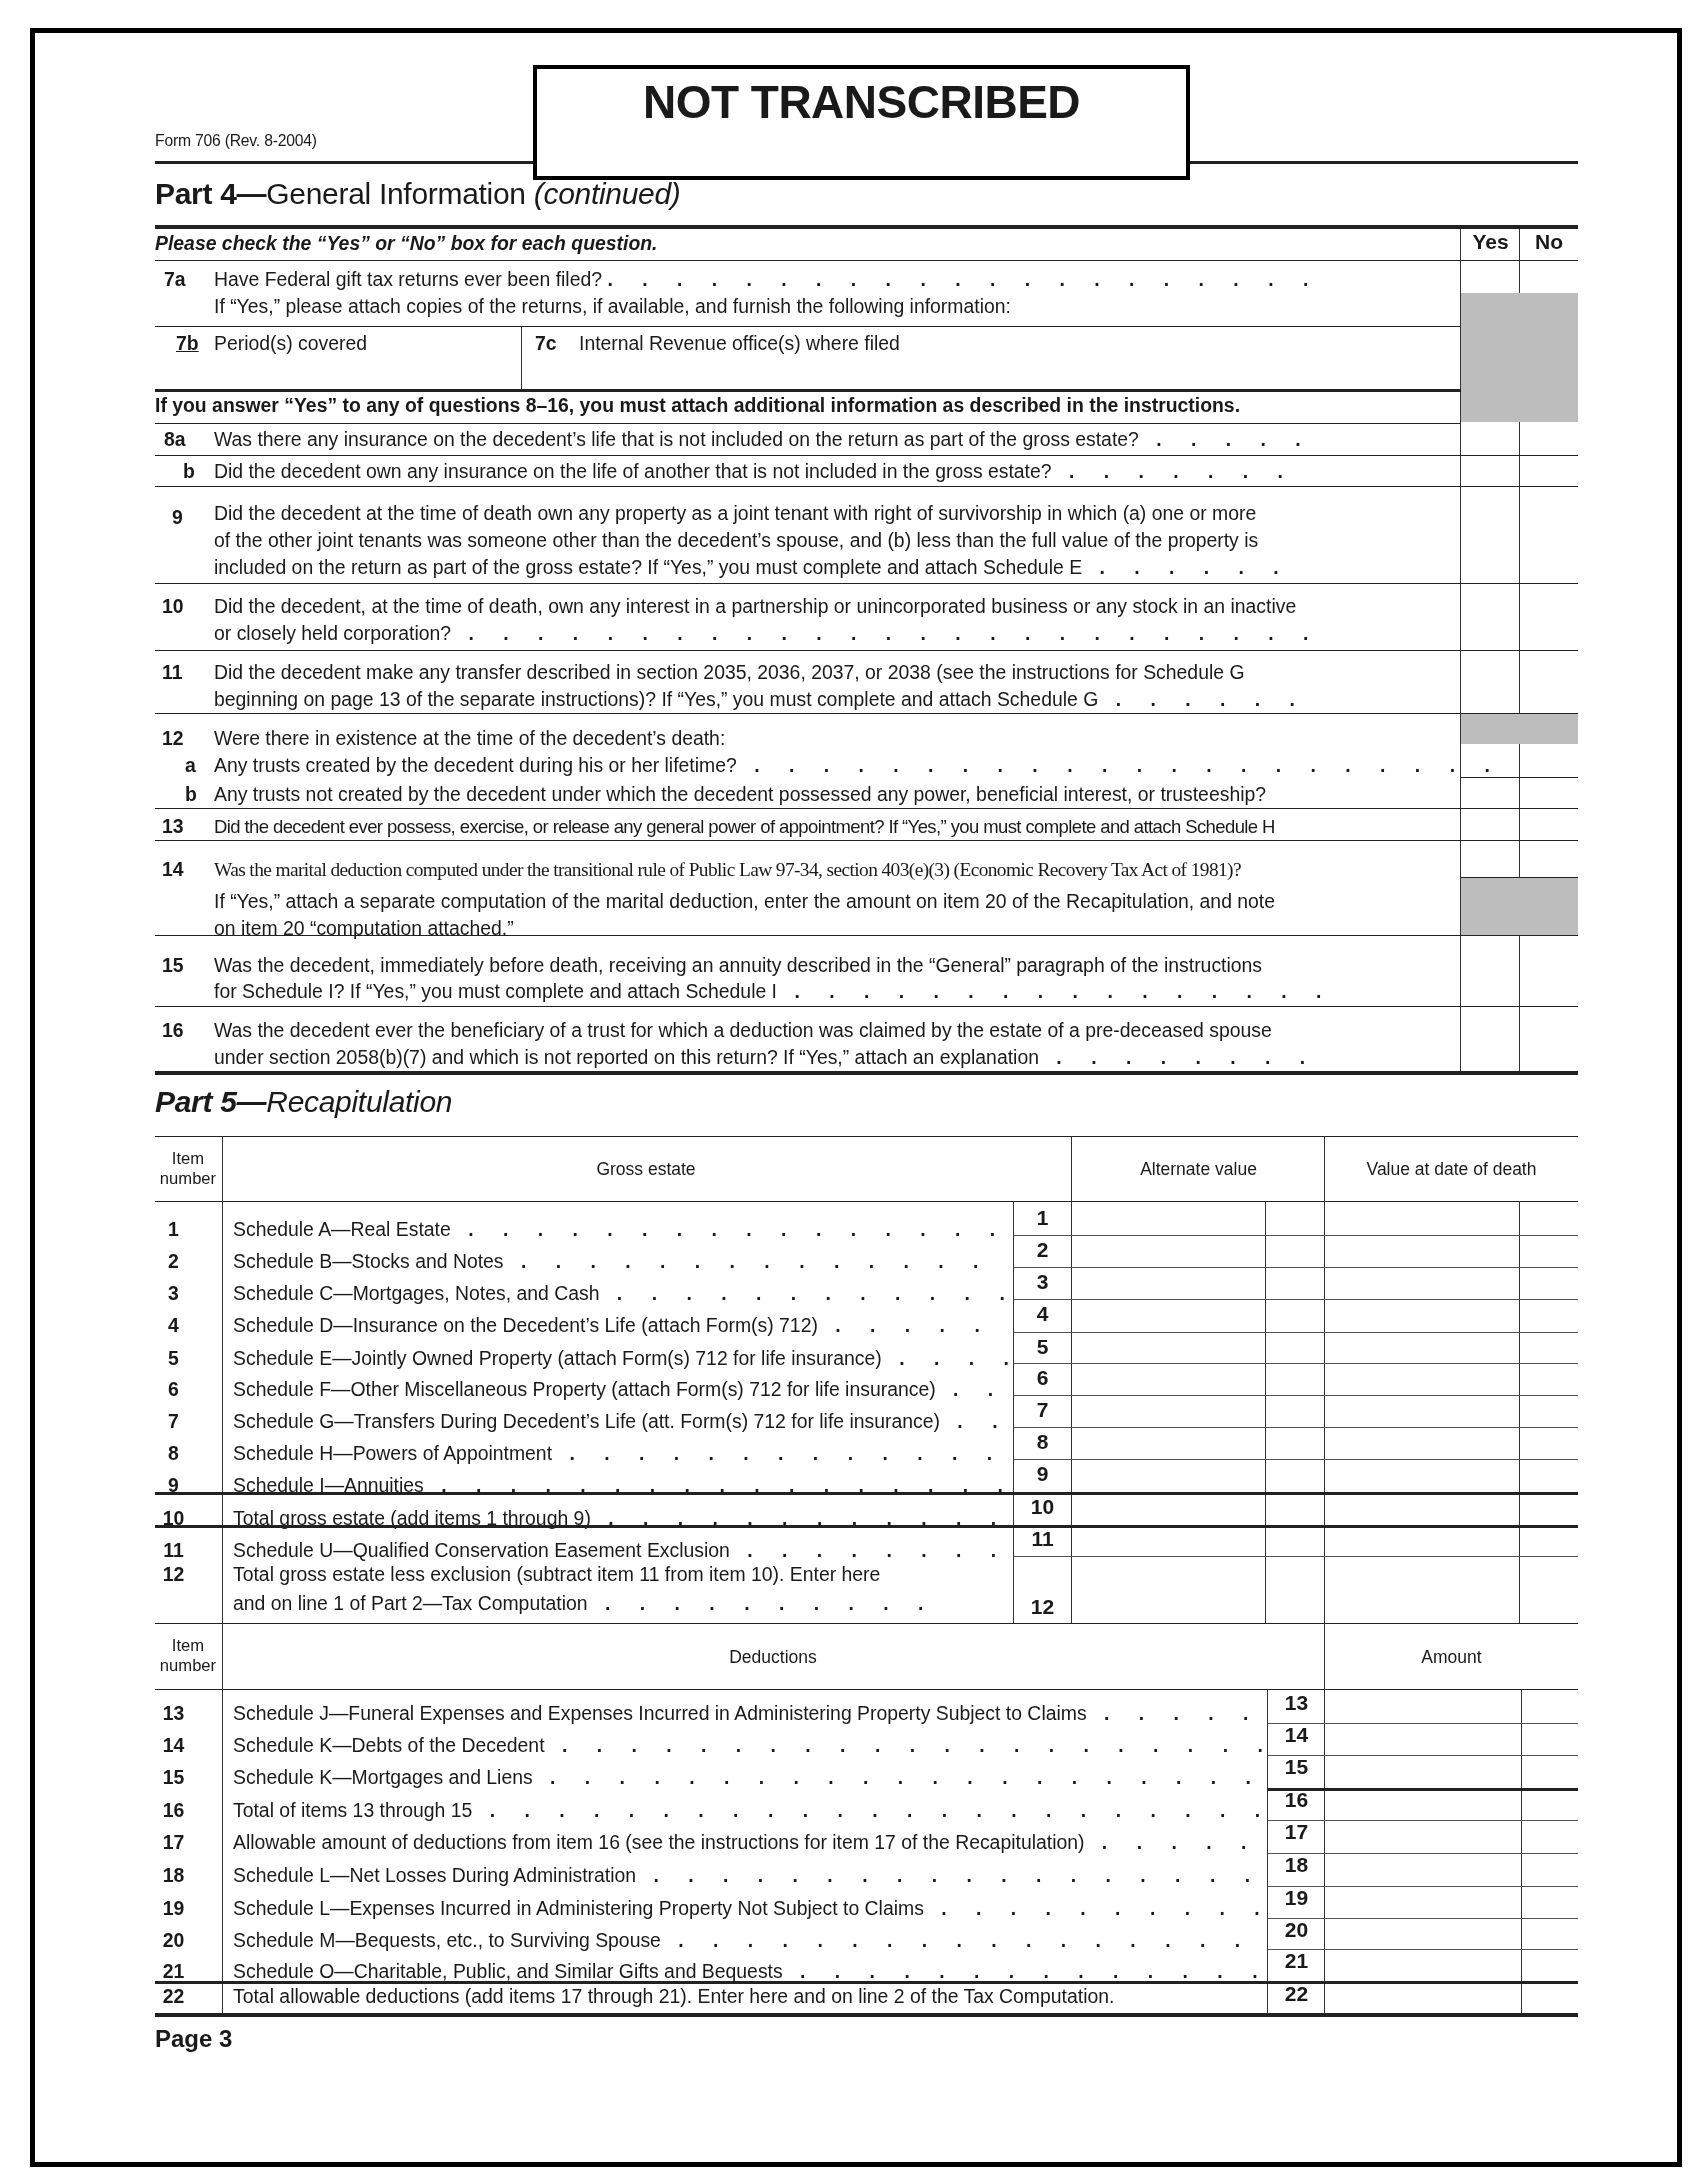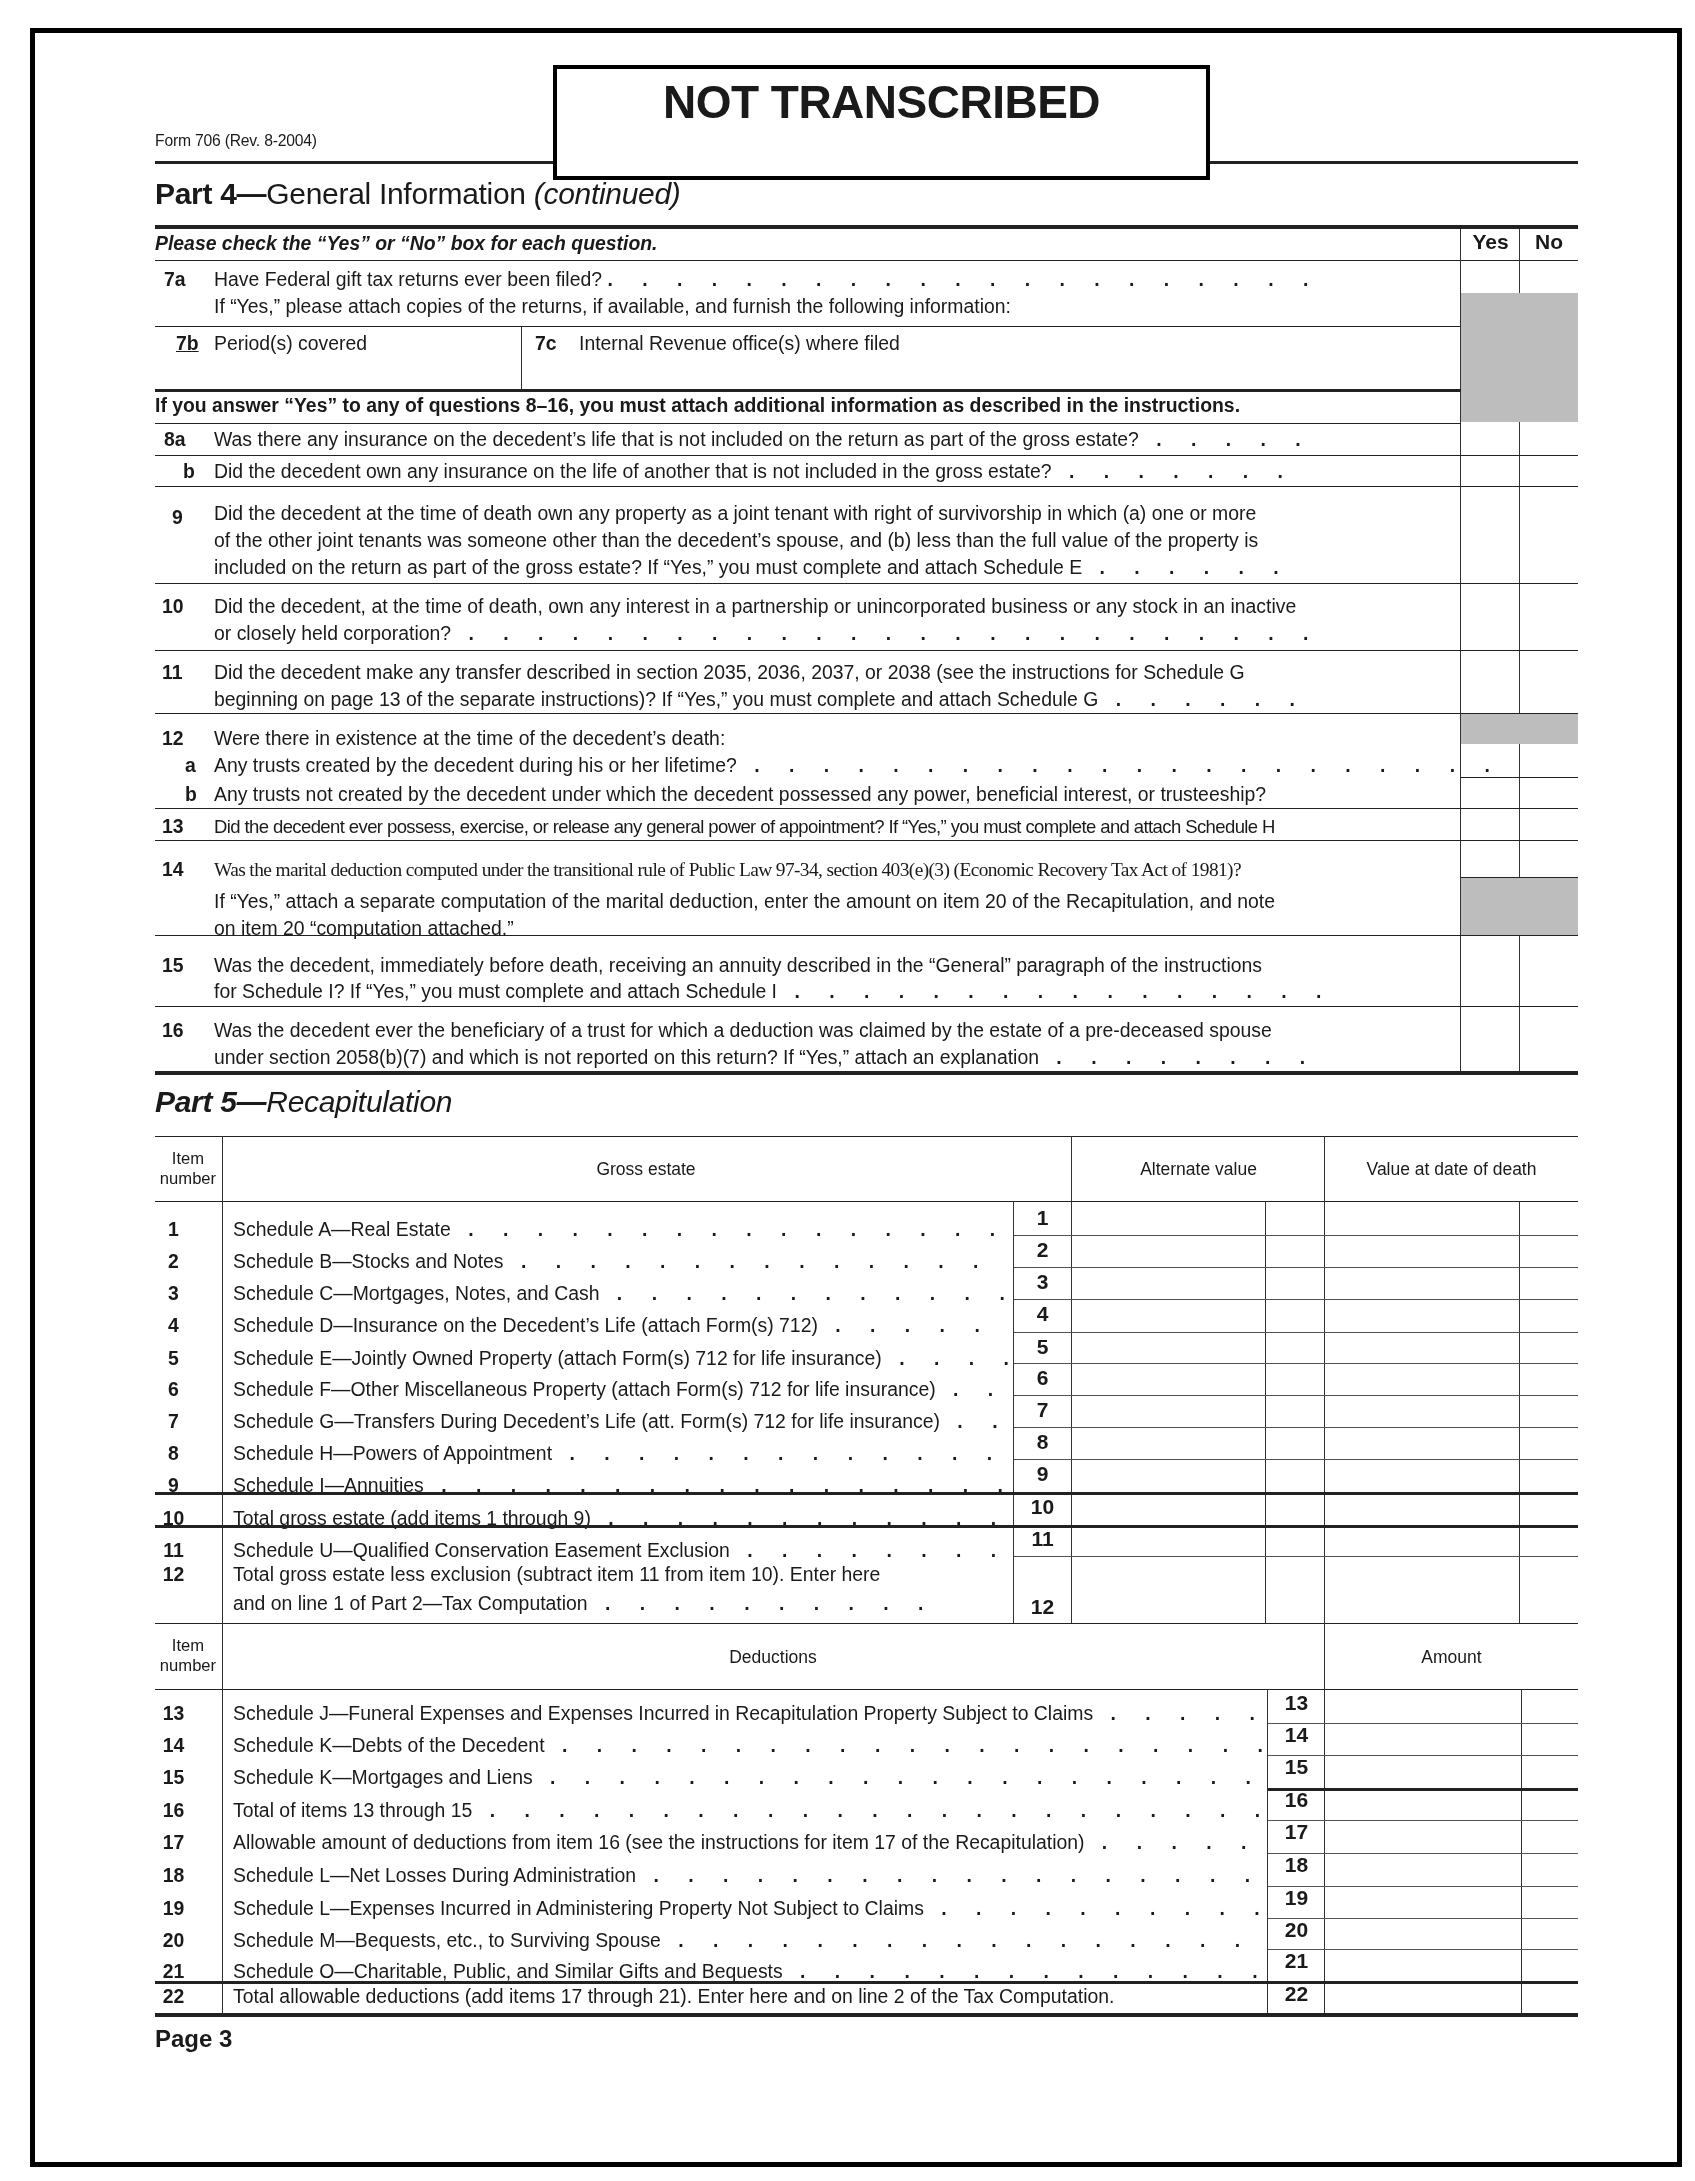--- a/index.html
+++ b/index.html
@@ -11,7 +11,7 @@
   .form-id { position: absolute; left: 155px; top: 132px; font-size: 15.7px; letter-spacing: -0.2px; }
   .header-rule { position: absolute; left: 155px; top: 161px; width: 1423px; height: 2.8px; background: #222; }
 
-  .nt-box { position: absolute; left: 533px; top: 65px; width: 657px; height: 115px; border: 4.6px solid #000; background: #fff; text-align: center; margin-left: 20px; }
+  .nt-box { position: absolute; left: 533px; top: 65px; width: 657px; height: 115px; border: 4.6px solid #000; background: #fff; text-align: center; }
   .nt-box span { display: block; margin-top: 5.5px; font-size: 46px; font-weight: bold; letter-spacing: -0.5px; }
 
   .part-title { position: absolute; left: 155px; font-size: 30px; letter-spacing: -0.3px; }

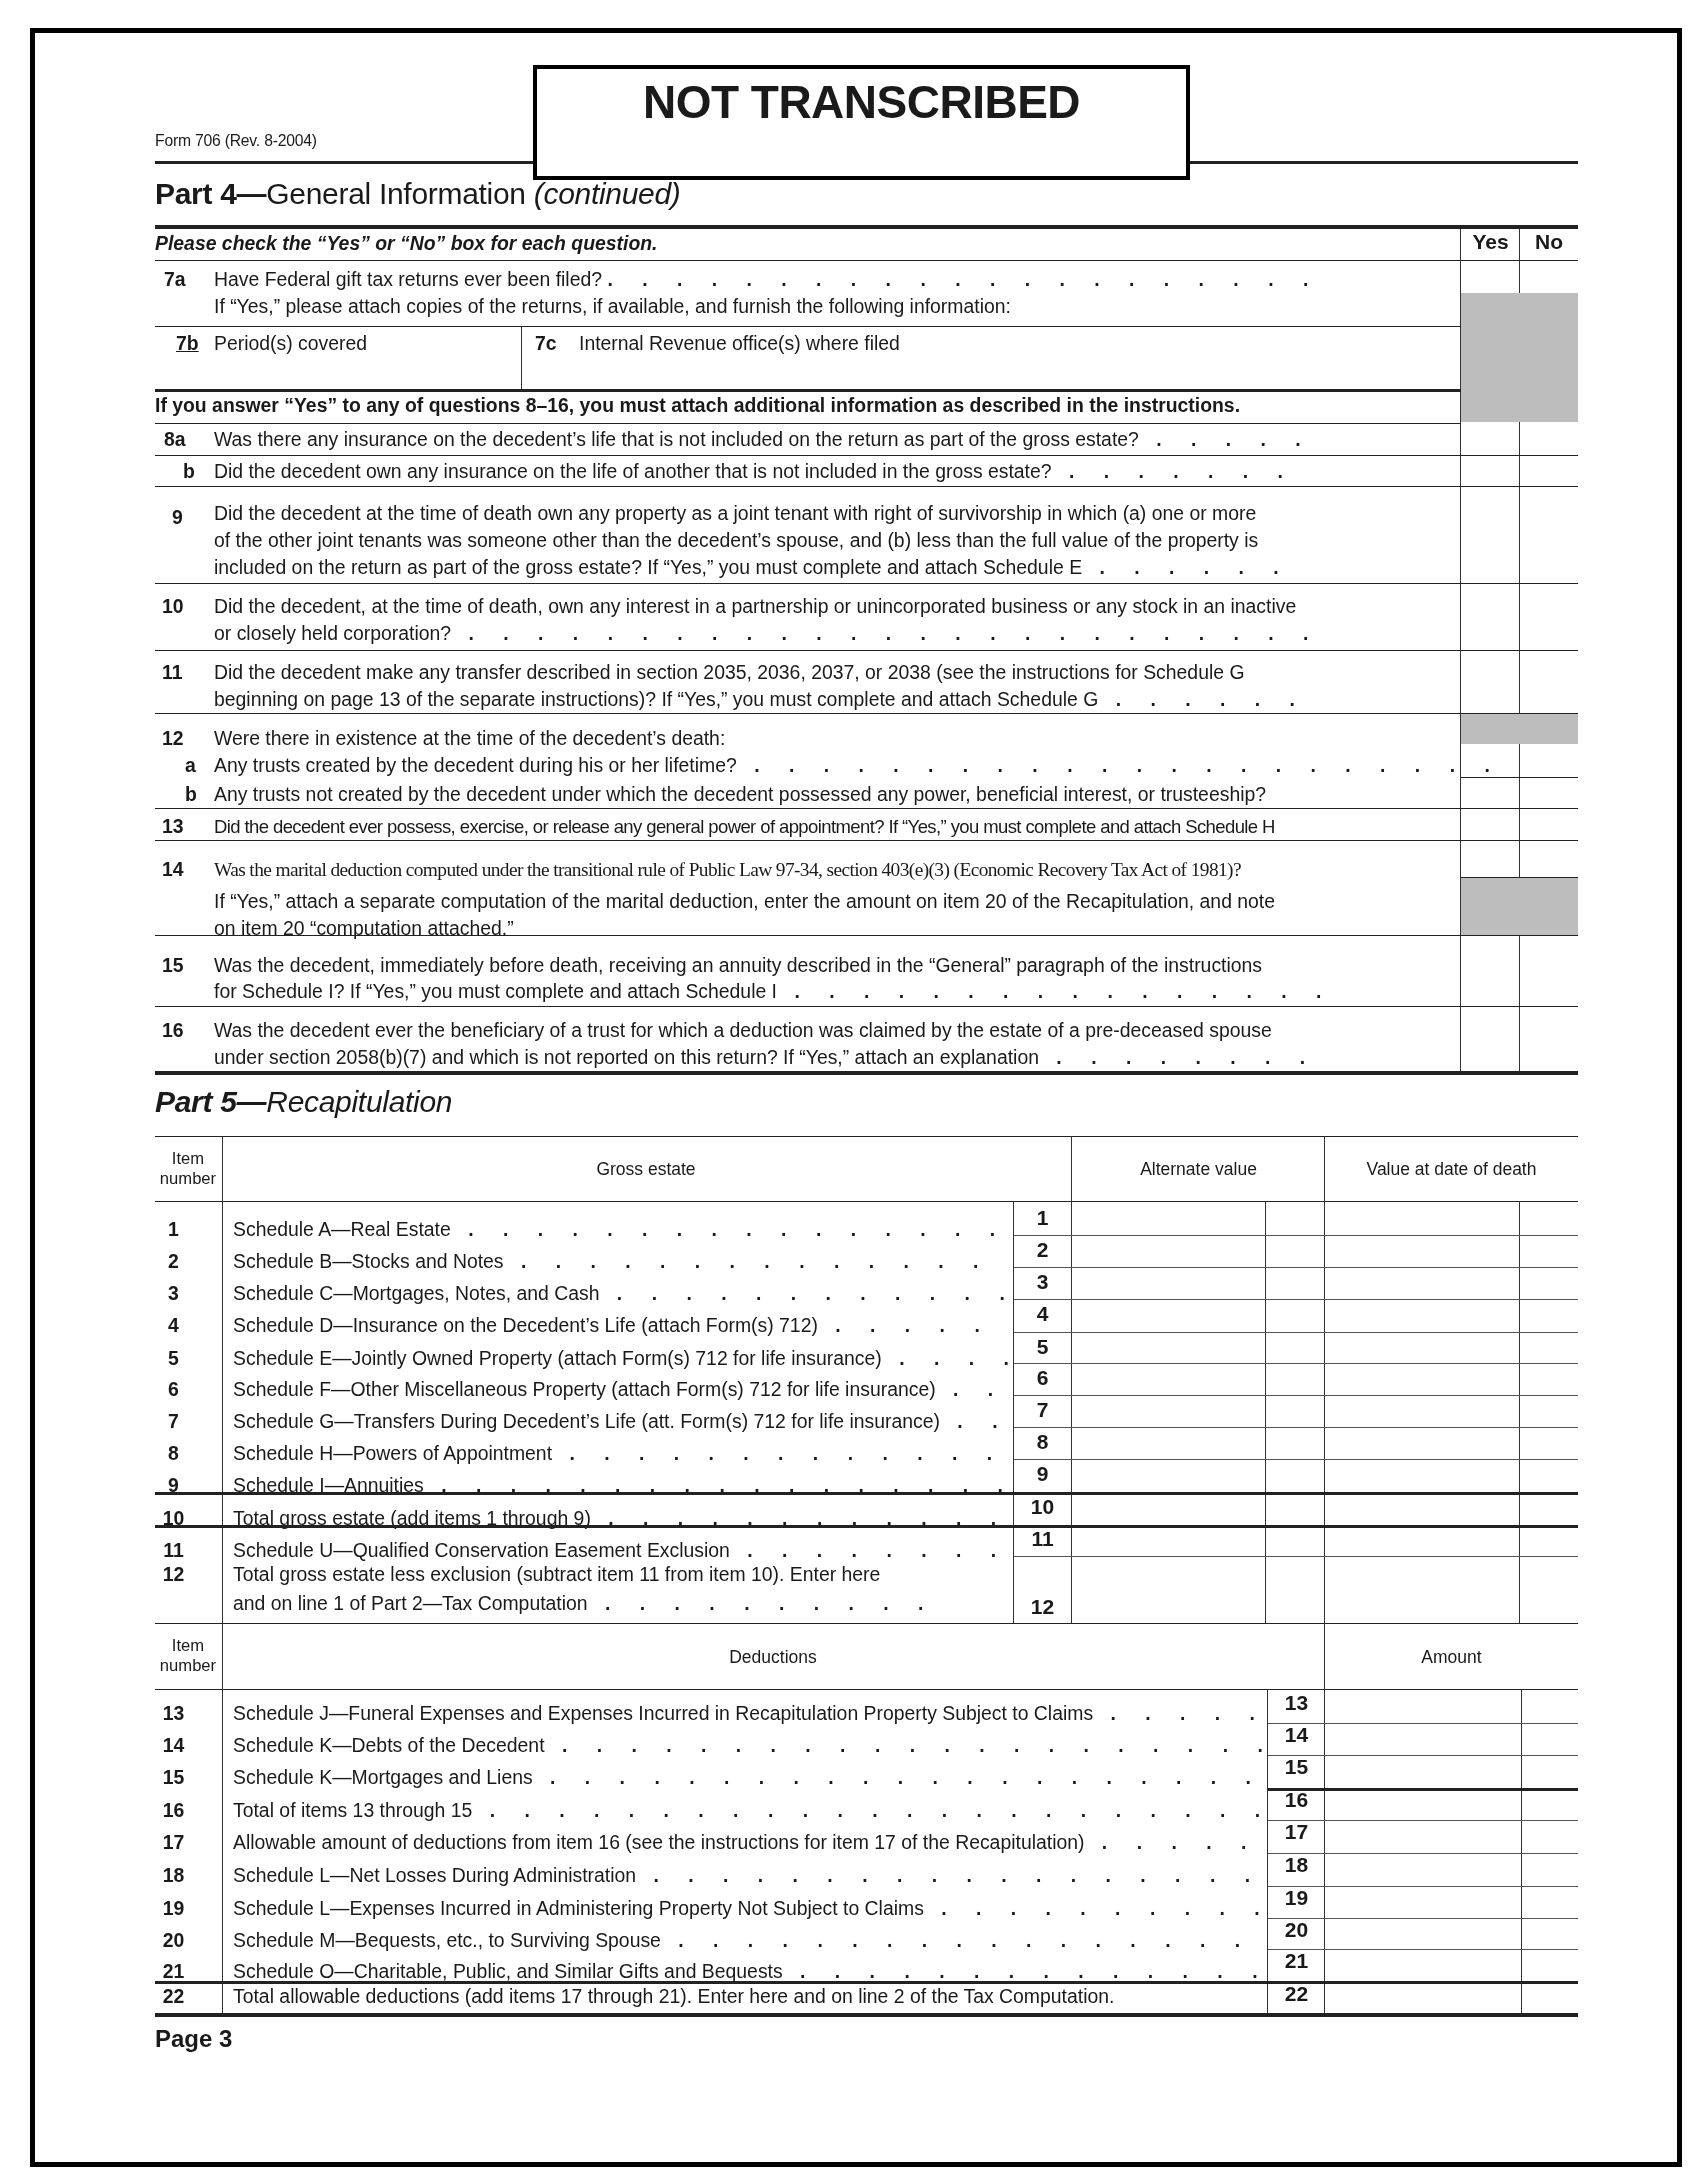--- a/index.html
+++ b/index.html
@@ -289,7 +289,7 @@
 
 <div id="deduction-rows">
     <div class="p5-num" style="left:155px; top:1702px;">13</div>
-    <div class="p5-text" style="left:233px; top:1702px; width:1029px; overflow:hidden;"><span>Schedule J—Funeral Expenses and Expenses Incurred in Recapitulation Property Subject to Claims</span><span class="dots"> . . . . . . . . . . . . . . . . . . . . . . . . . . . . . . . . . . . . . . .</span></div>
+    <div class="p5-text" style="left:233px; top:1702px; width:1029px; overflow:hidden;"><span>Schedule J—Funeral Expenses and Expenses Incurred in Administering Property Subject to Claims</span><span class="dots"> . . . . . . . . . . . . . . . . . . . . . . . . . . . . . . . . . . . . . . .</span></div>
     <div class="p5-line" style="left:1268px; top:1691px;">13</div>
     <div class="input-cell" style="left:1325px; top:1691px; width:195px; height:31px;"></div>
     <div class="input-cell" style="left:1522px; top:1691px; width:56px; height:31px;"></div>

